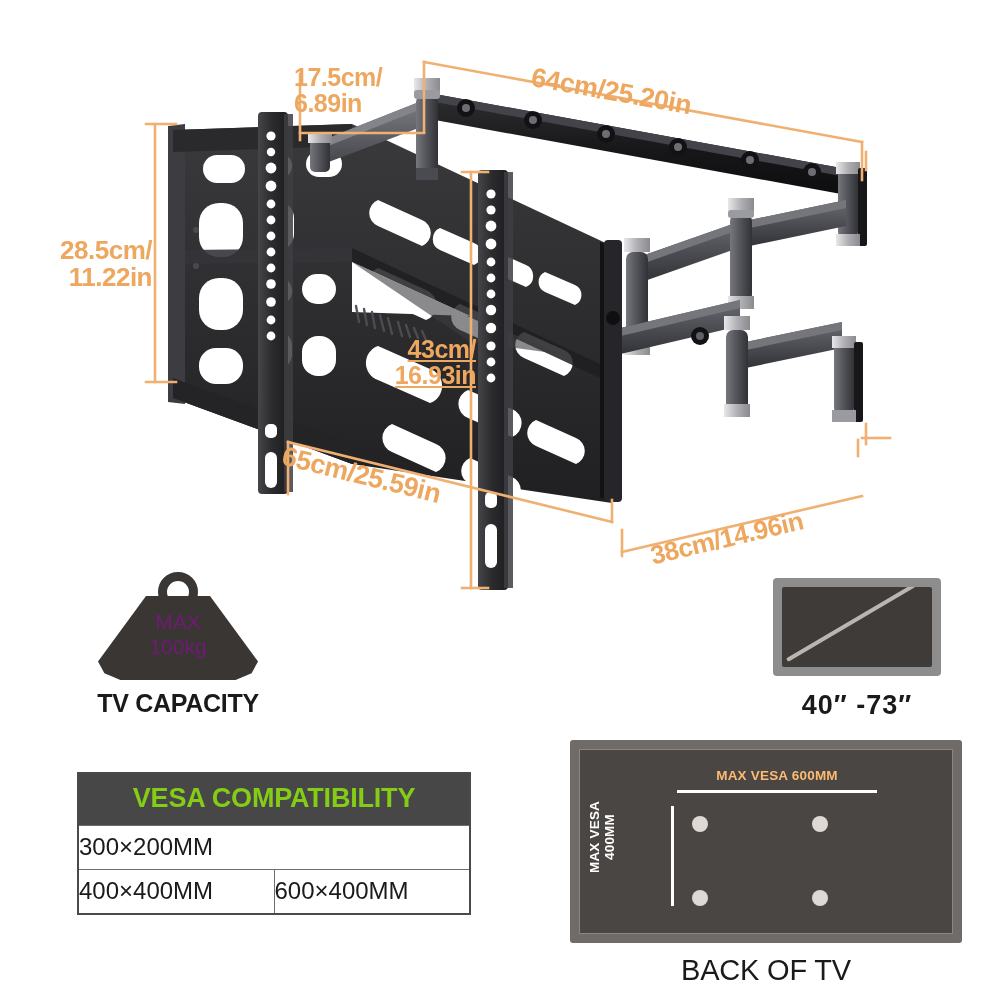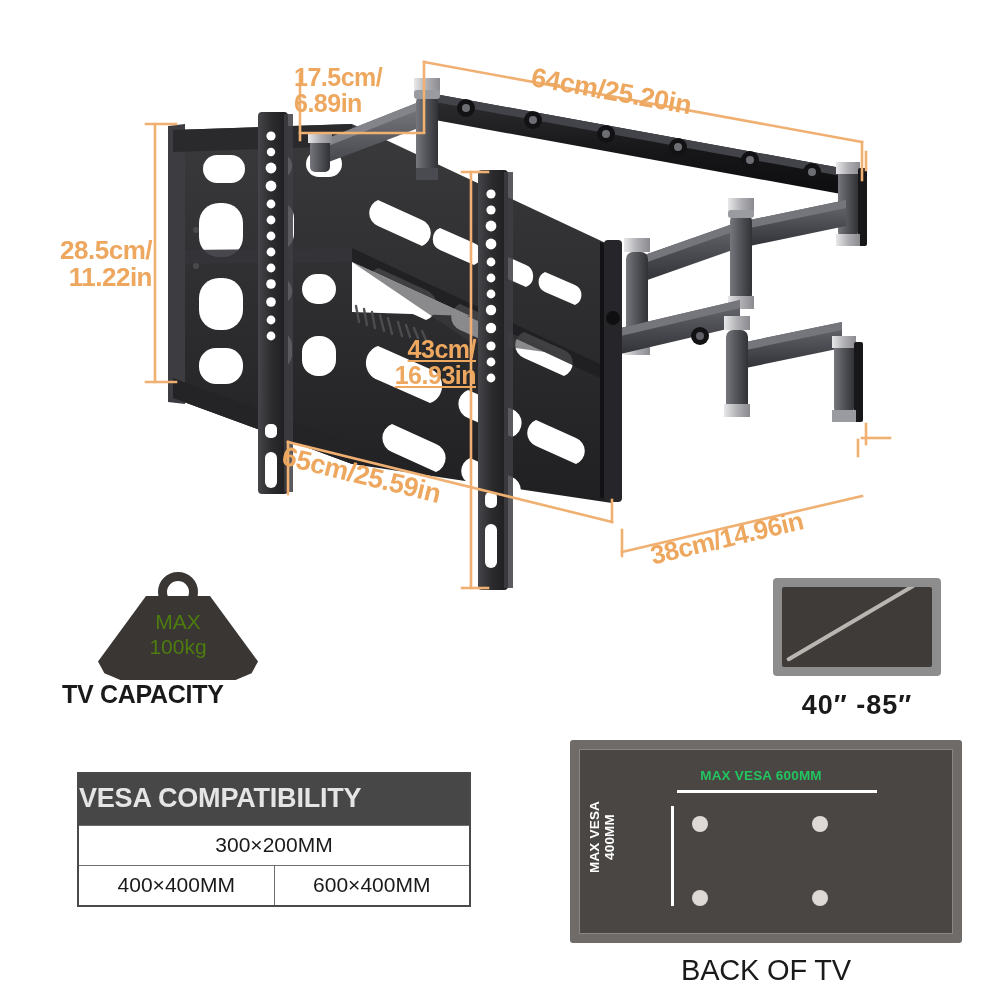--- a/index.html
+++ b/index.html
@@ -24,7 +24,7 @@
             clip-path:polygon(30% 0%,70% 0%,100% 78%,96% 92%,86% 100%,14% 100%,4% 92%,0% 78%);
             border-radius:10px;}
   .cap-txt{position:absolute;left:0;top:38px;width:160px;text-align:center;
-           color:#4d7c0f;font-size:21px;line-height:1.18;font-weight:400;}
+           color:#701a75;font-size:21px;line-height:1.18;font-weight:400;}
   .cap-label{font-size:25px;font-weight:700;
              letter-spacing:-0.3px;}
 

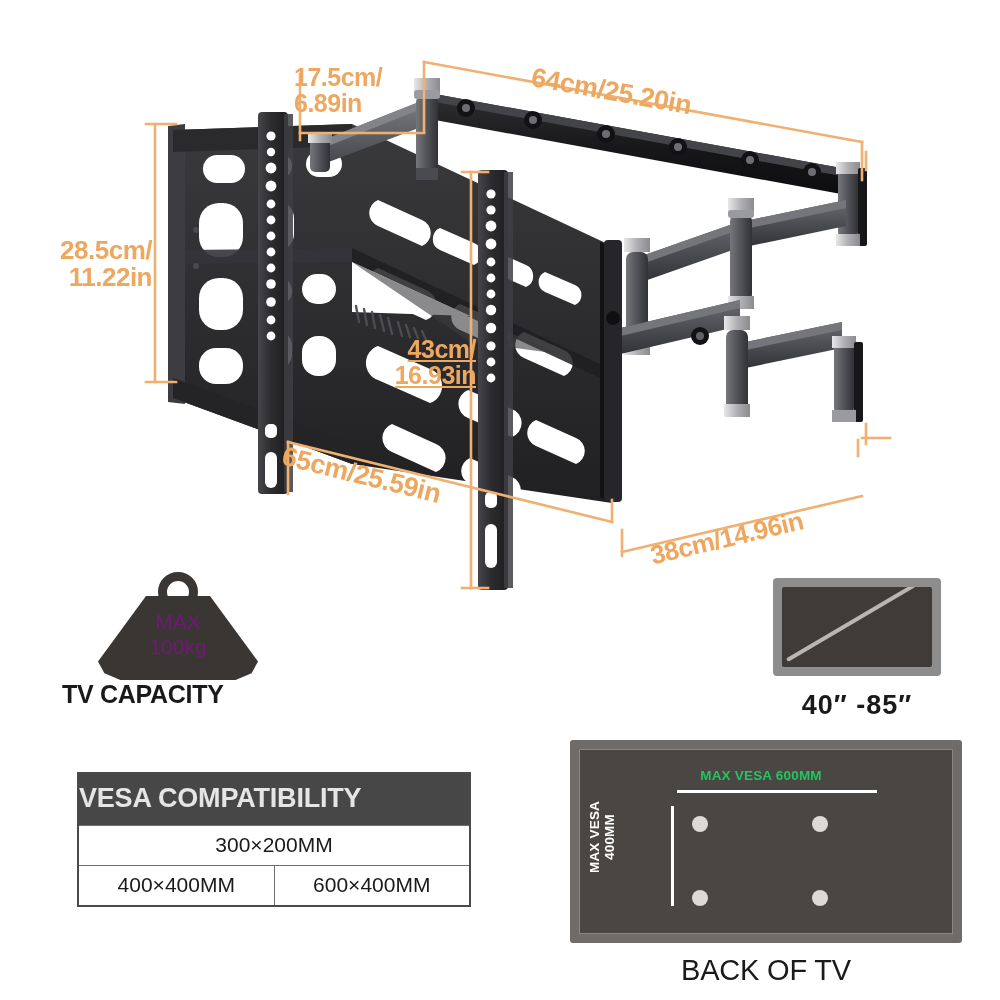--- a/index.html
+++ b/index.html
@@ -25,7 +25,7 @@
             border-radius:10px;}
   .cap-txt{position:absolute;left:0;top:38px;width:160px;text-align:center;
            color:#701a75;font-size:21px;line-height:1.18;font-weight:400;}
-  .cap-label{font-size:25px;font-weight:700;
+  .cap-label{margin-top:9px;text-align:center;font-size:25px;font-weight:700;
              letter-spacing:-0.3px;}
 
   

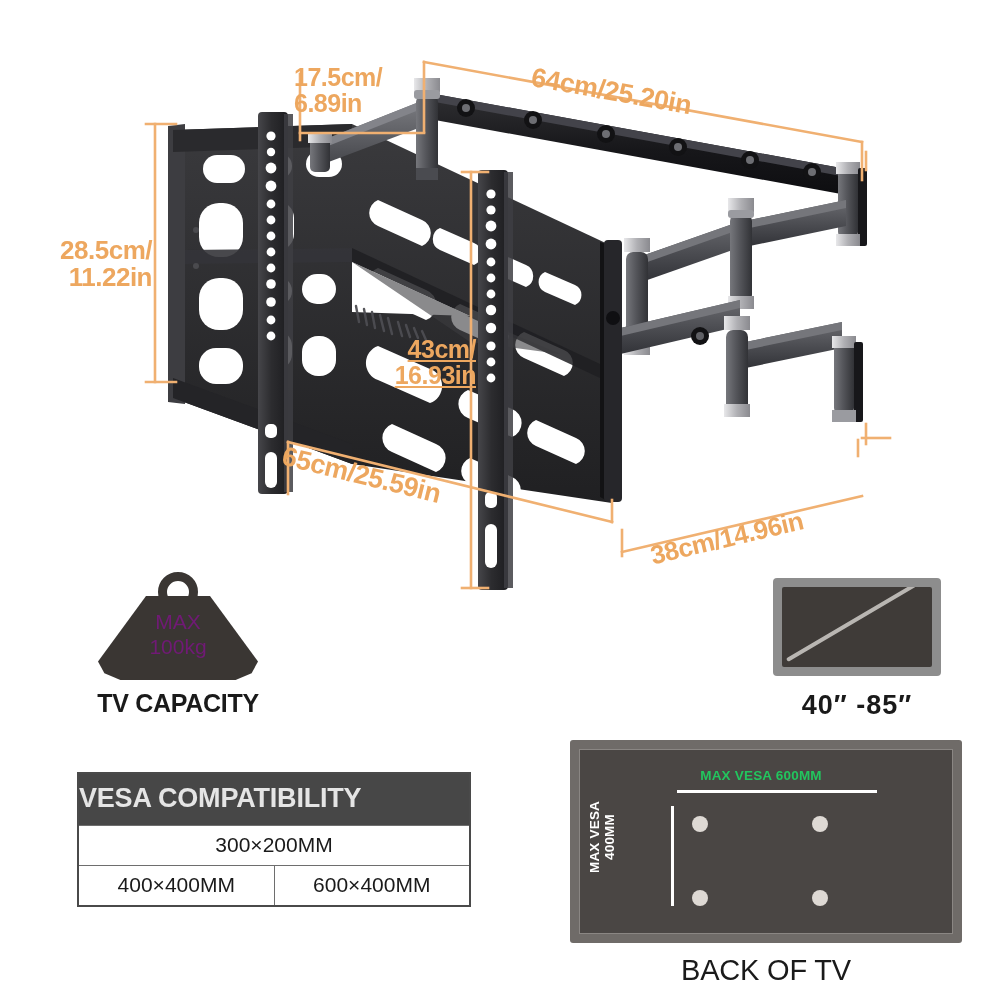--- a/index.html
+++ b/index.html
@@ -362,7 +362,7 @@
         <div class="tv-diag"></div>
       </div>
     </div>
-    <div class="tv-label">40″  -85″</div>
+    <div class="tv-label">40″  -73″</div>
   </div>
 
   <div class="vesa">

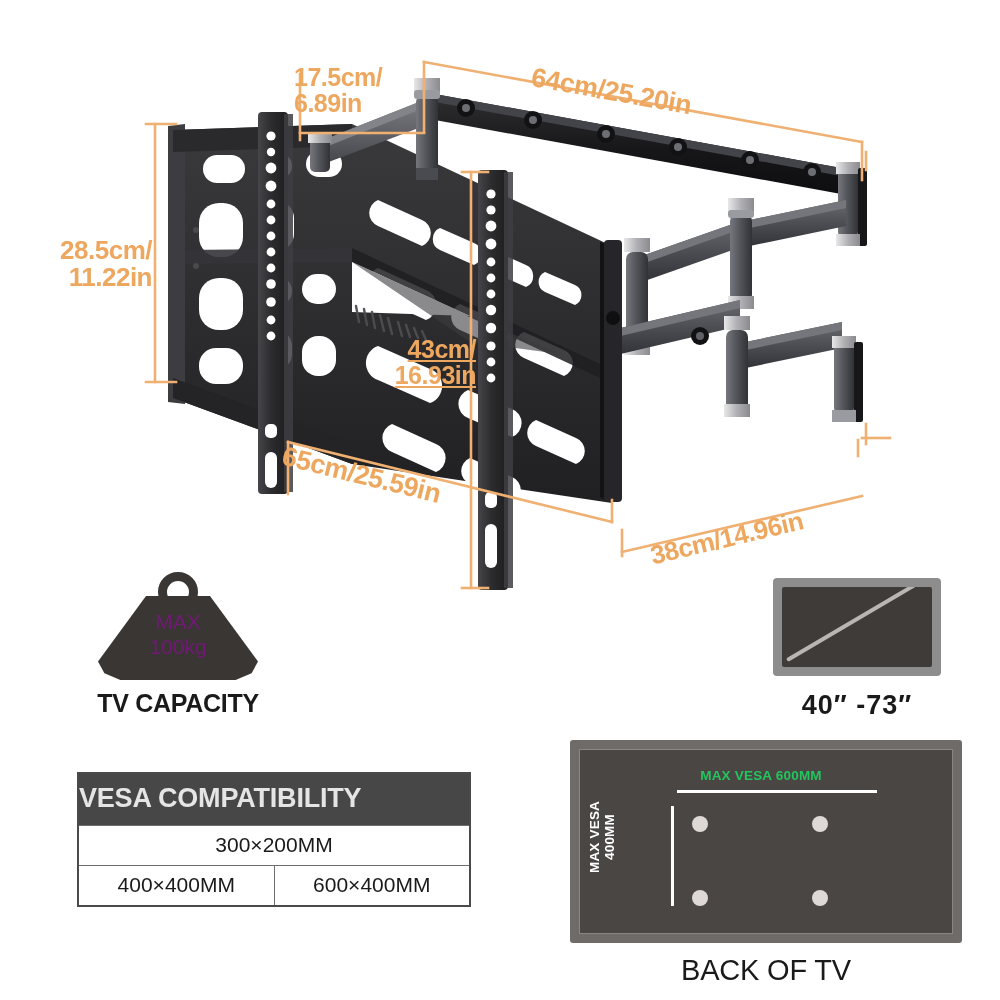--- a/index.html
+++ b/index.html
@@ -57,8 +57,8 @@
              position:relative;}
   .bot-inner{width:100%;height:100%;background:#4a4644;position:relative;
              border:1px solid #8a8683;box-sizing:border-box;}
-  .bot-h-label{position:absolute;left:76px;top:18px;width:210px;text-align:center;
-               color:#22c55e;font-size:13.5px;font-weight:700;letter-spacing:.2px;}
+  .bot-h-label{position:absolute;left:92px;top:18px;width:210px;text-align:center;
+               color:#fdba74;font-size:13.5px;font-weight:700;letter-spacing:.2px;}
   .bot-h-line{position:absolute;left:97px;top:40px;width:200px;height:3px;background:#fff;}
   .bot-v-label{position:absolute;left:-38px;top:72px;width:120px;text-align:center;
                color:#fff;font-size:13.5px;font-weight:700;letter-spacing:.2px;

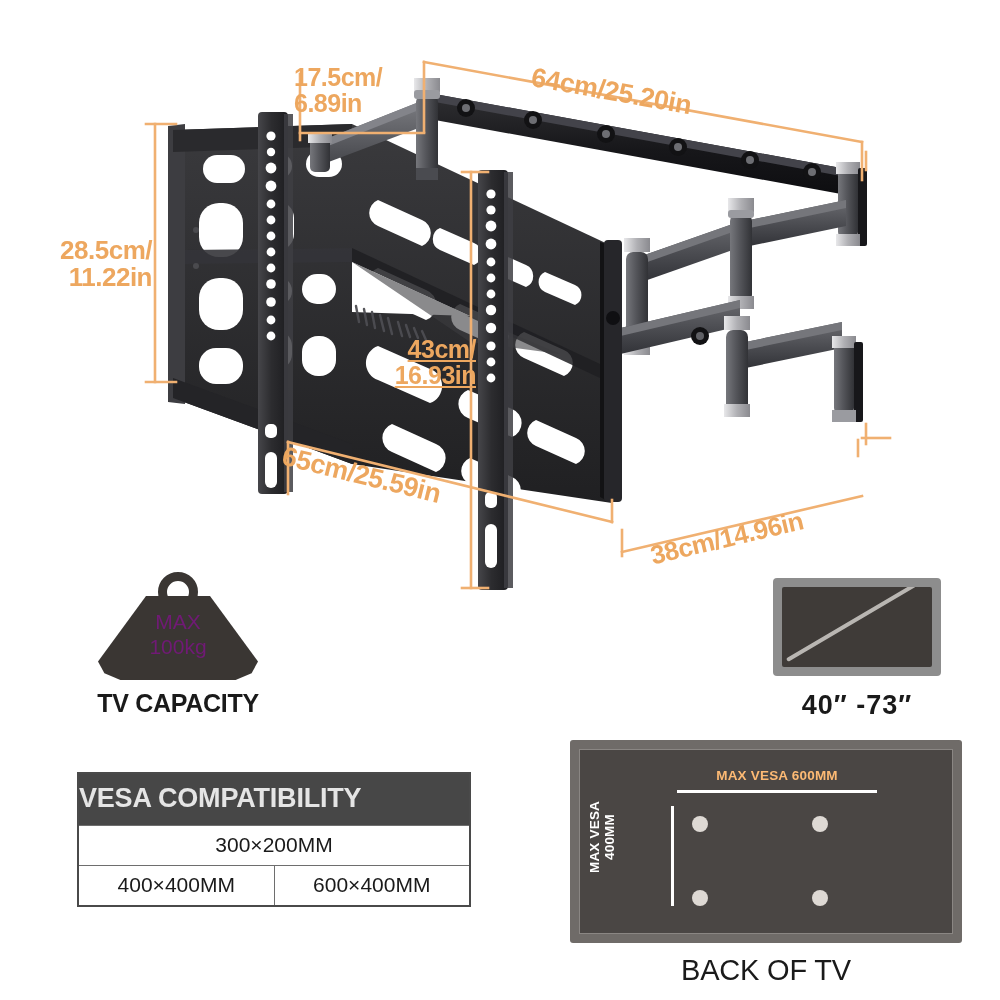--- a/index.html
+++ b/index.html
@@ -43,7 +43,7 @@
   
   .vesa{position:absolute;left:77px;top:772px;width:394px;
         border:2px solid #4a4a4a;box-sizing:border-box;background:#fff;}
-  .vesa-head{background:#474747;color:#e5e5e5;text-align:left;
+  .vesa-head{background:#474747;color:#84cc16;text-align:center;
              font-size:27px;font-weight:700;padding:9px 0 11px;letter-spacing:-0.2px;}
   .vesa-row{display:flex;}
   .vesa-cell{flex:1;text-align:center;font-size:21px;padding:7px 0 8px;

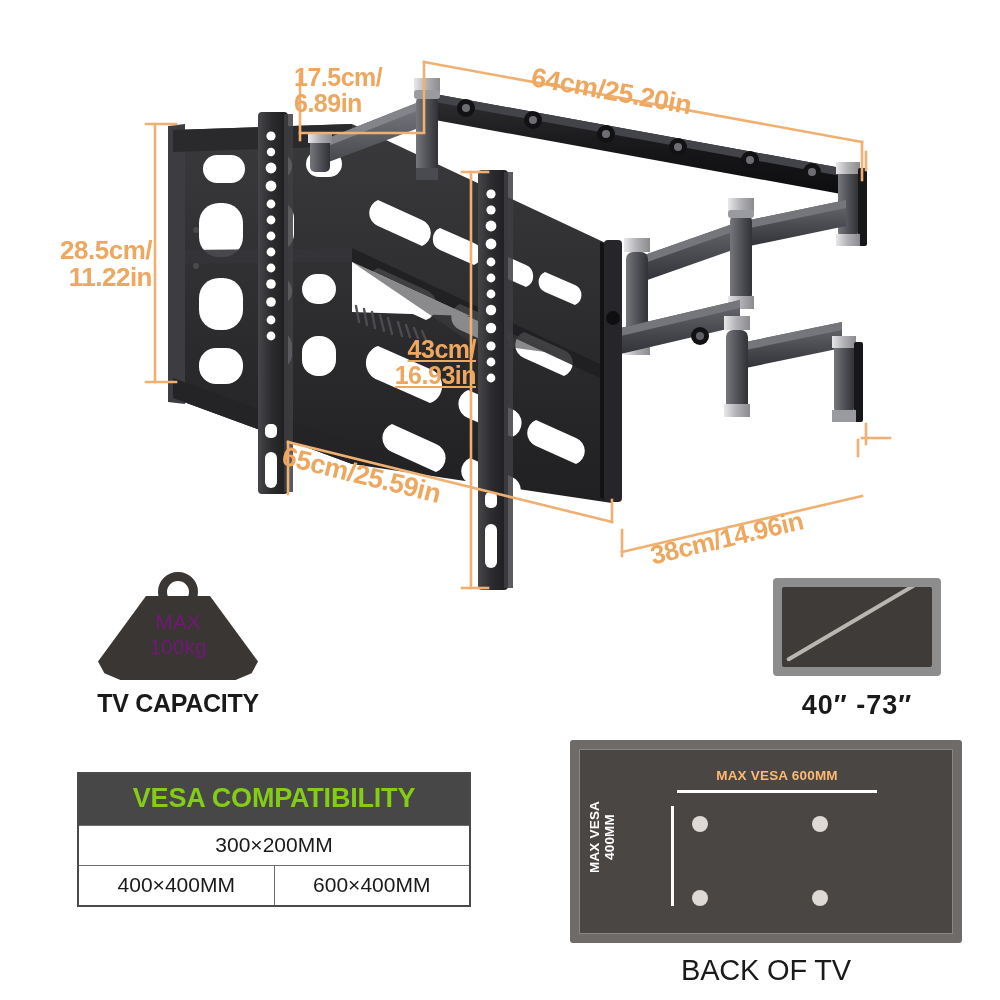--- a/index.html
+++ b/index.html
@@ -46,7 +46,7 @@
   .vesa-head{background:#474747;color:#84cc16;text-align:center;
              font-size:27px;font-weight:700;padding:9px 0 11px;letter-spacing:-0.2px;}
   .vesa-row{display:flex;}
-  .vesa-cell{flex:1;text-align:center;font-size:21px;padding:7px 0 8px;
+  .vesa-cell{flex:1;text-align:left;font-size:24px;padding:7px 0 8px;
              border-top:1.5px solid #6e6e6e;}
   .vesa-cell+.vesa-cell{border-left:1.5px solid #6e6e6e;}
 

